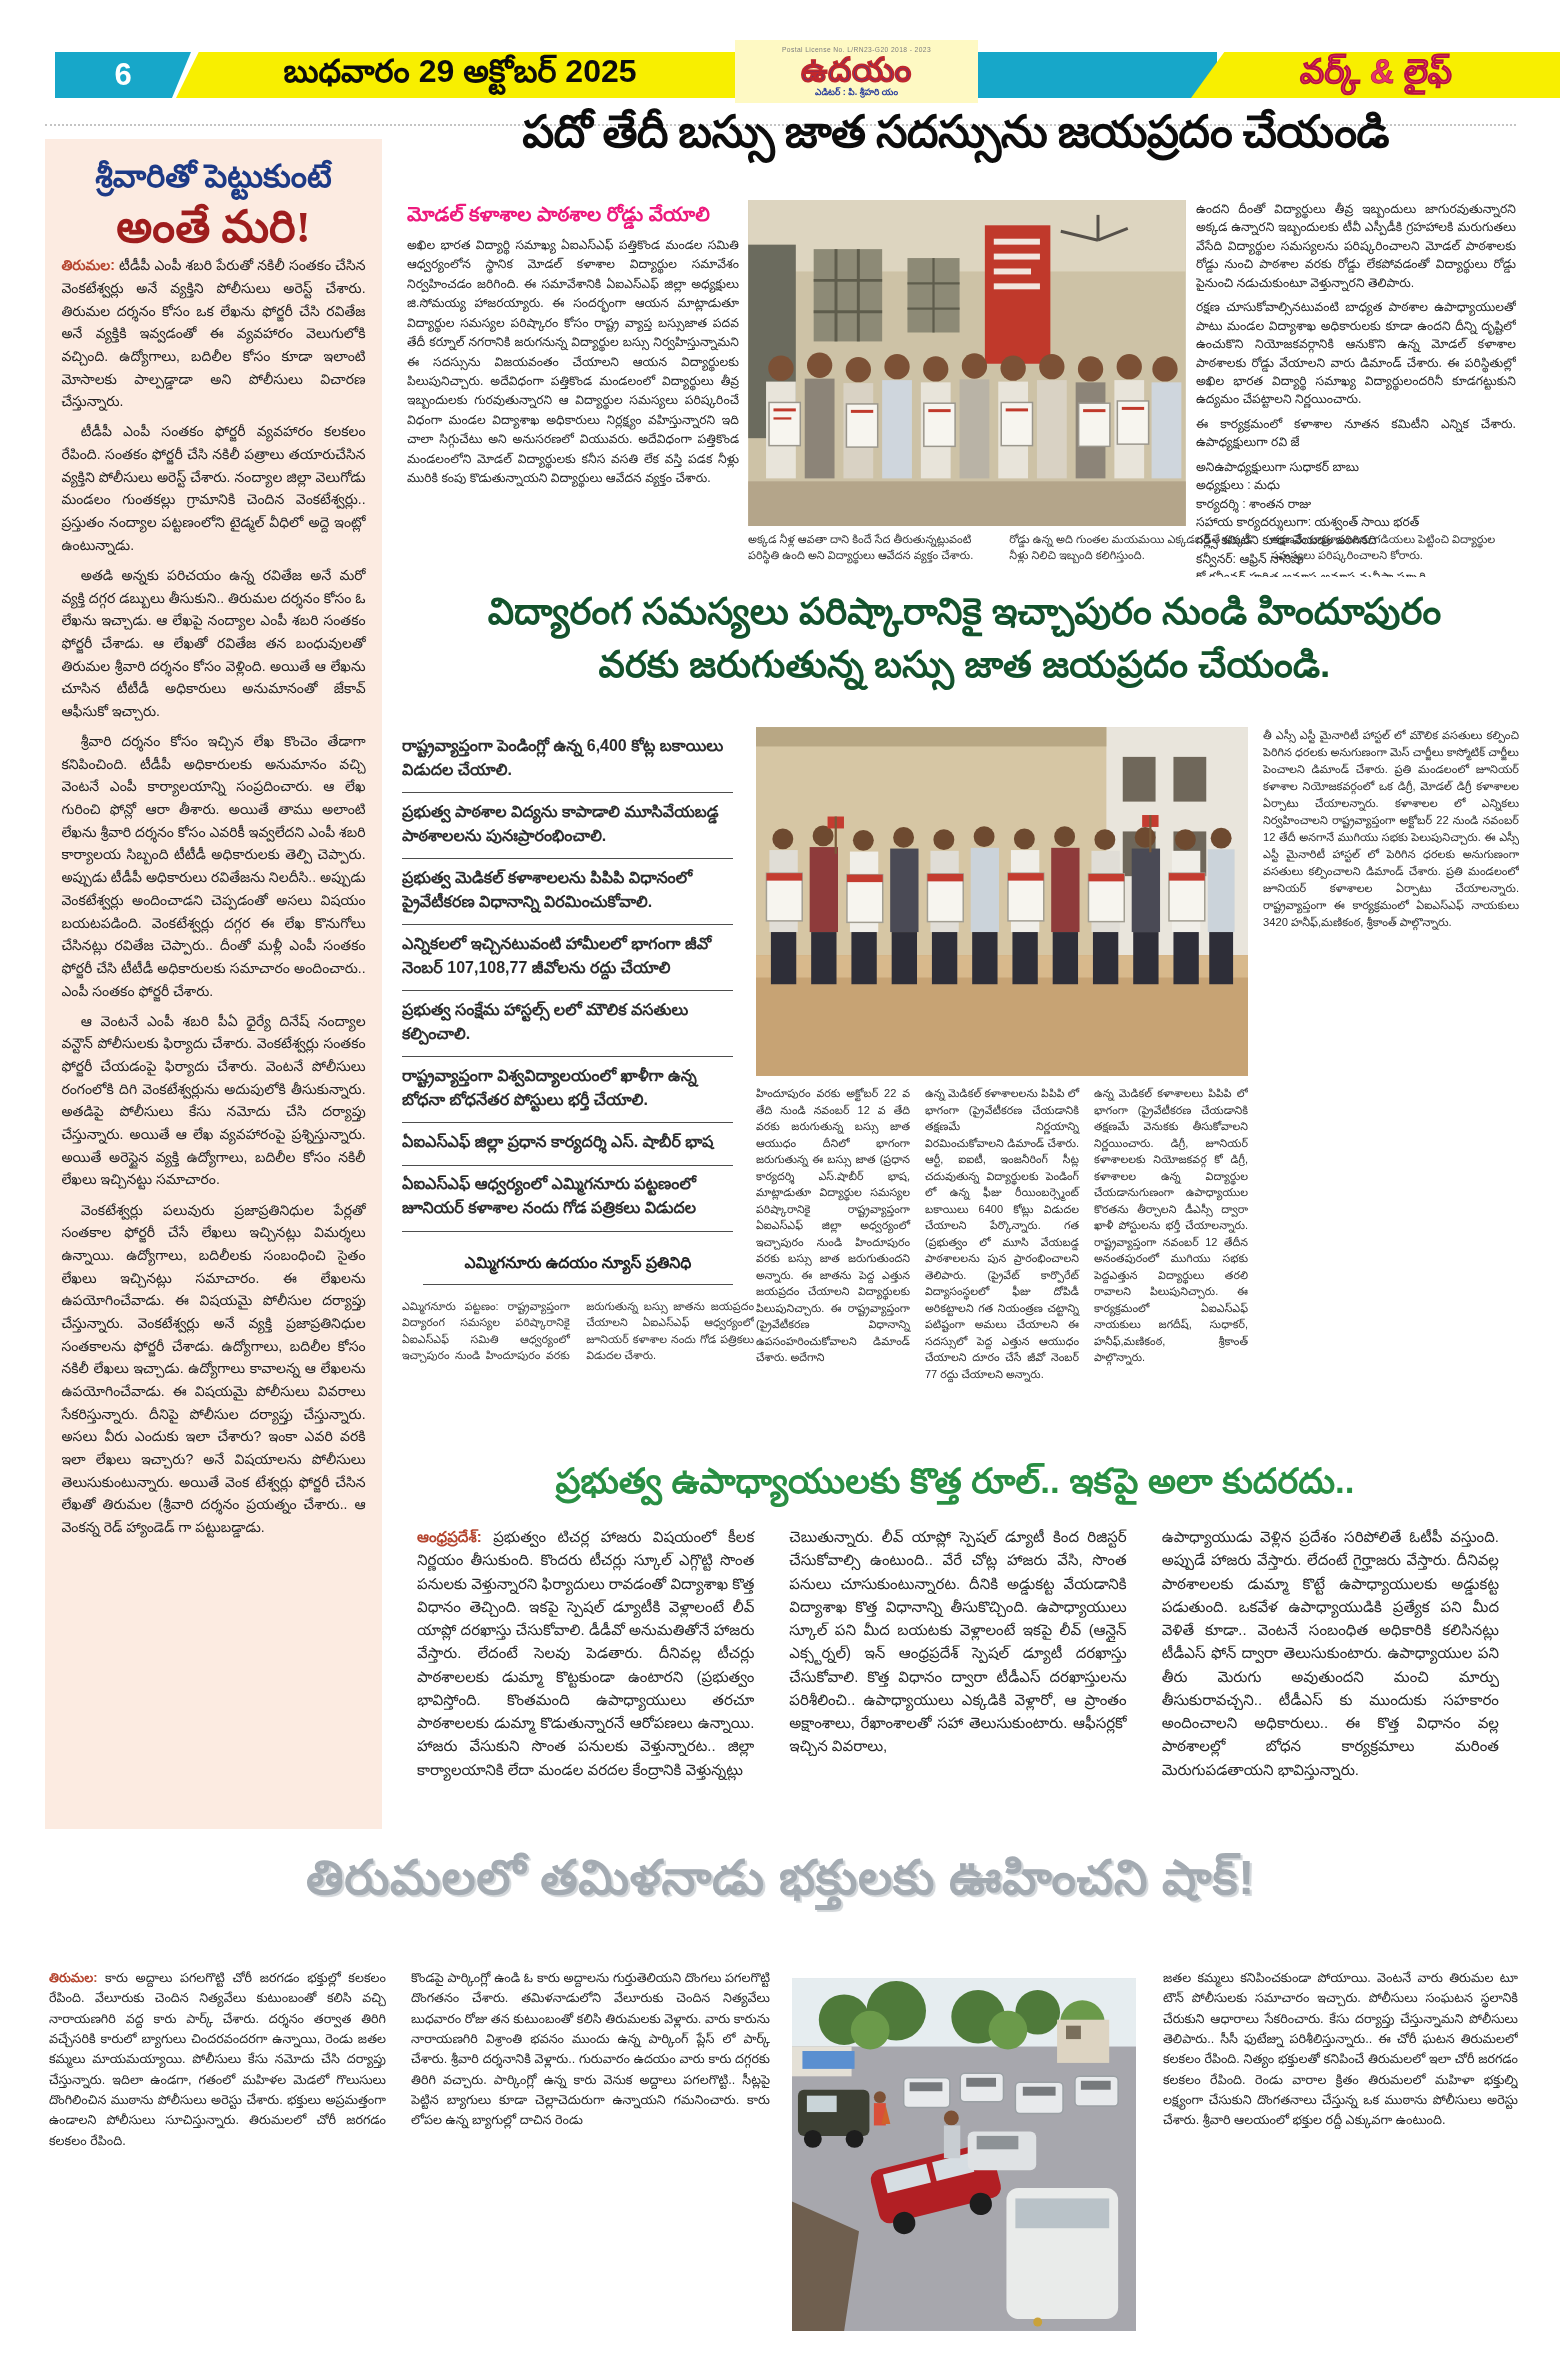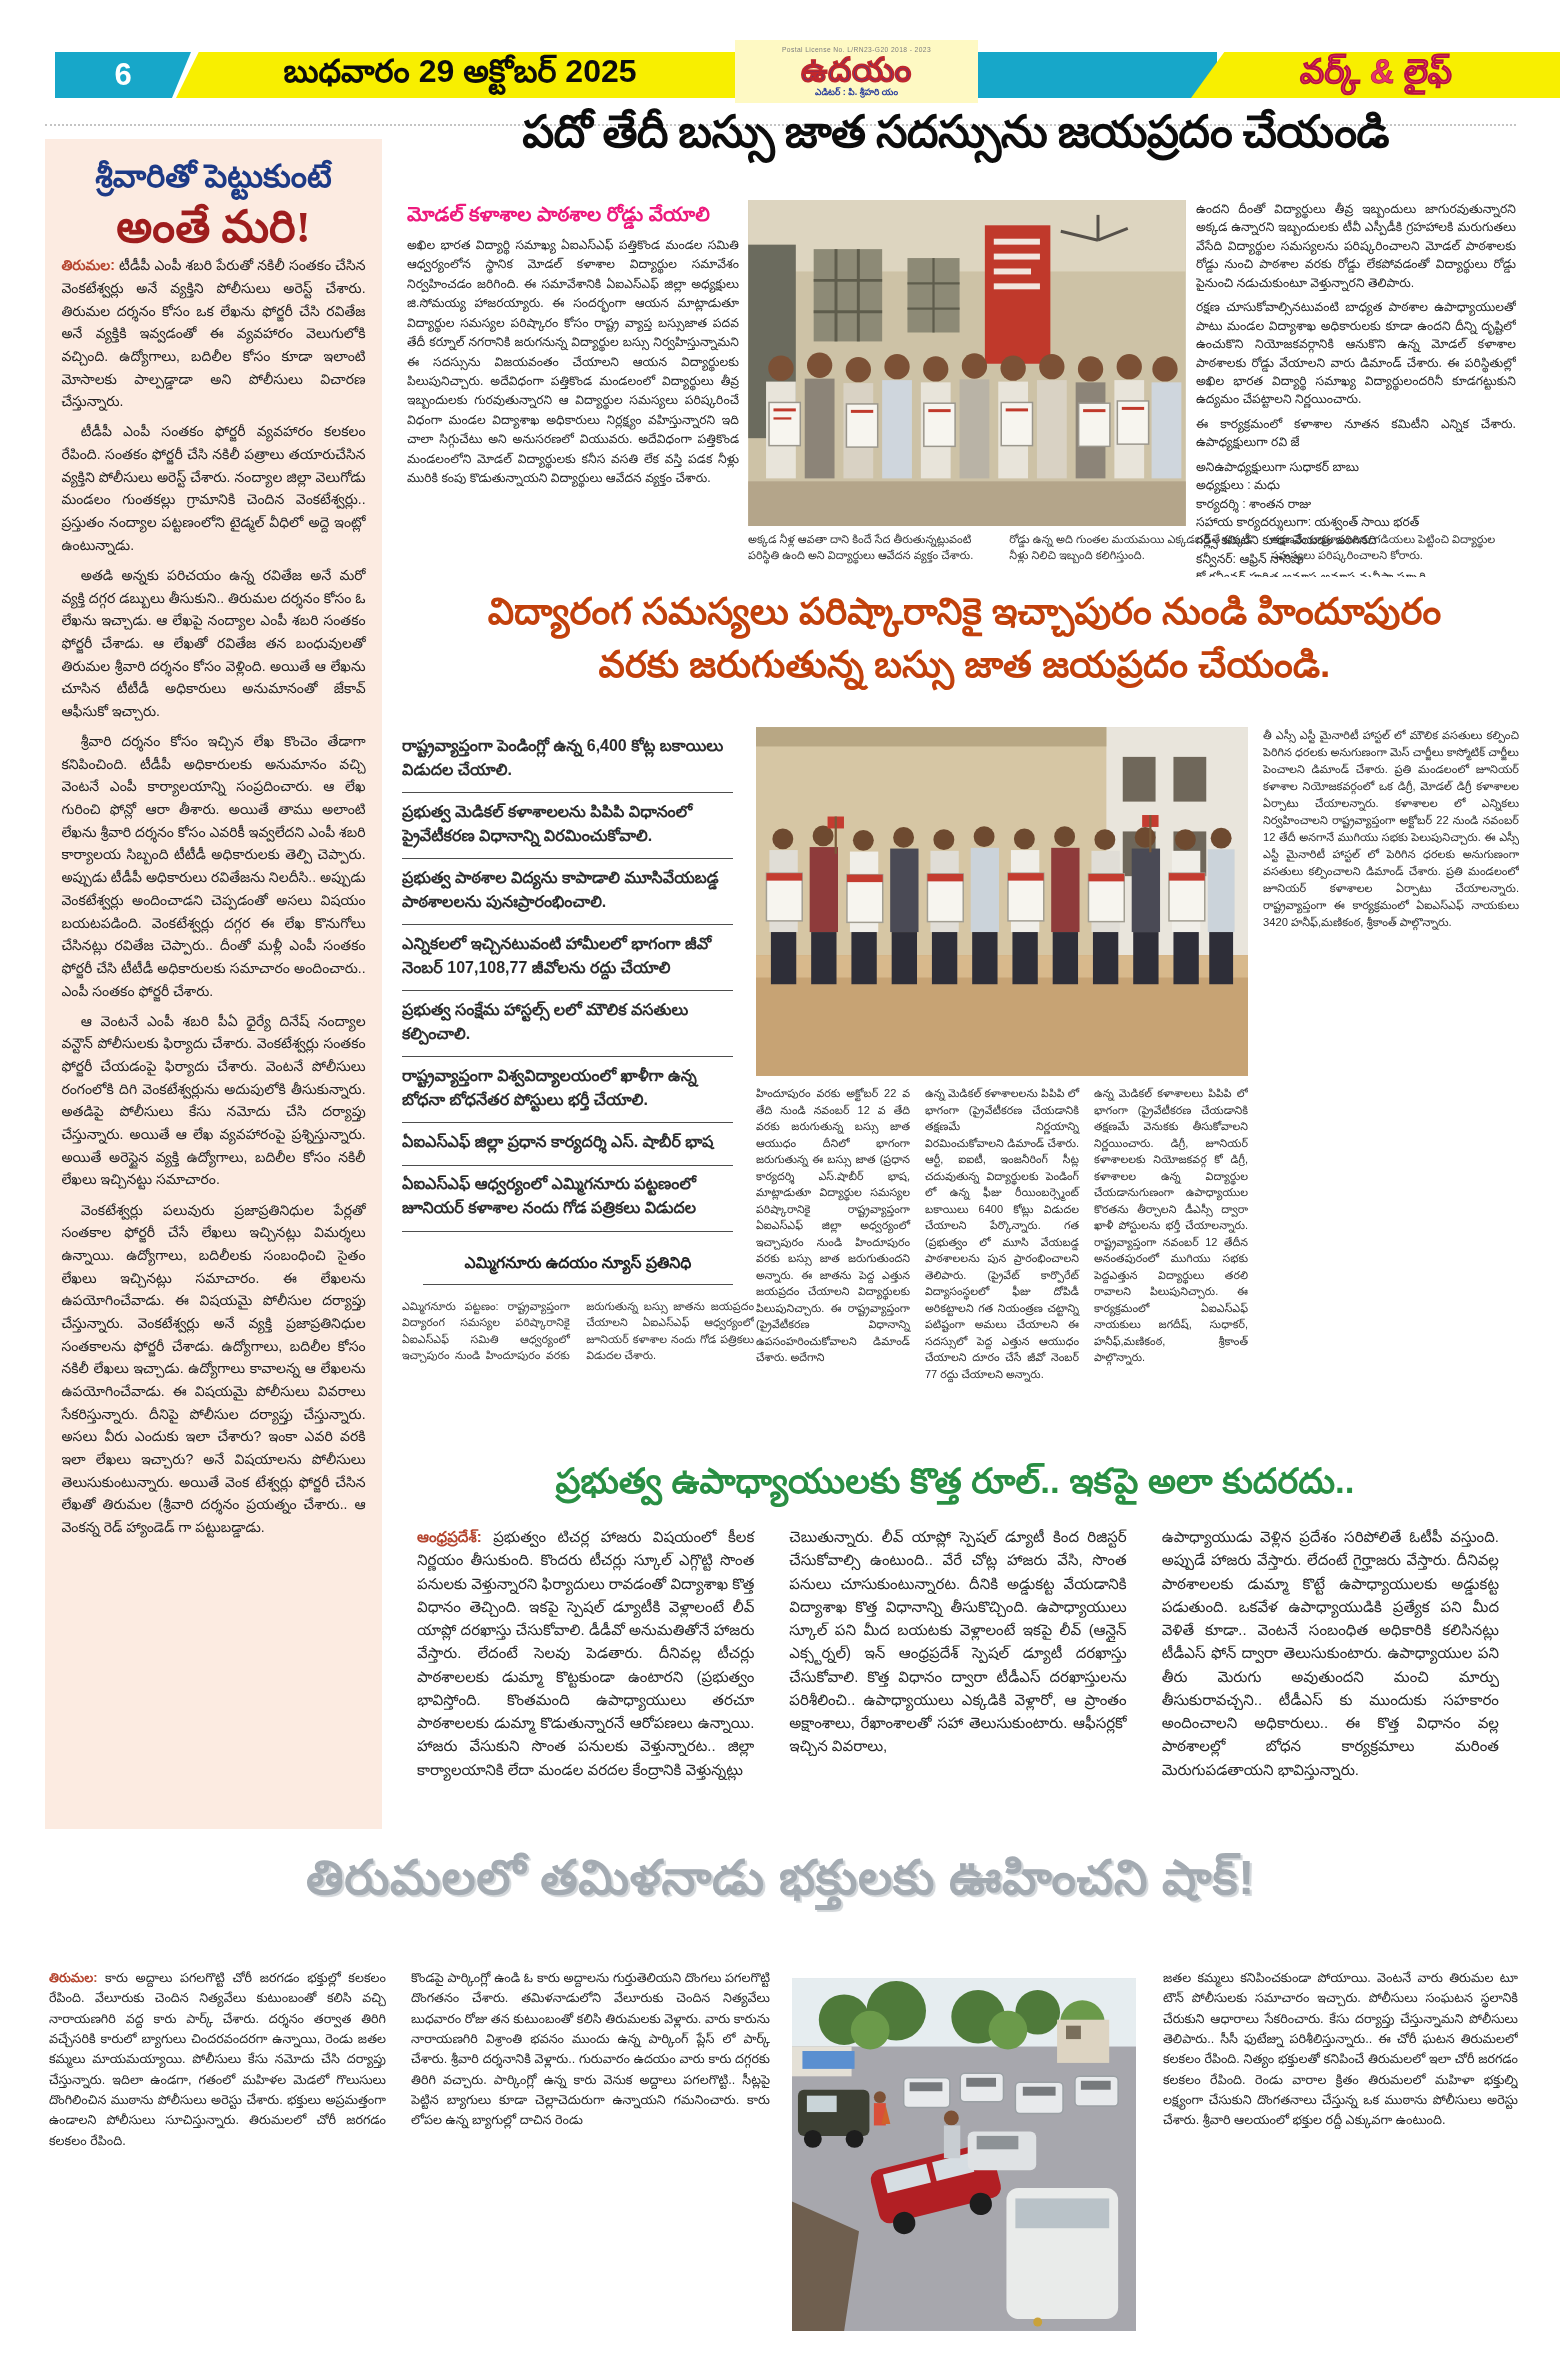--- a/index.html
+++ b/index.html
@@ -42,7 +42,7 @@
   .understrip{left:748px;top:531px;width:768px;height:46px;display:flex;gap:16px;font-size:11.2px;line-height:1.45;color:#333;overflow:hidden;}
   .understrip div{flex:1;}
   
-  .pink-head{left:402px;top:586px;width:1125px;text-align:center;color:#c2410c;font-size:37px;font-weight:bold;line-height:1.42;}
+  .pink-head{left:402px;top:586px;width:1125px;text-align:center;color:#14532d;font-size:37px;font-weight:bold;line-height:1.42;}
   
   .demand-col{left:402px;top:727px;width:352px;height:730px;overflow:hidden;}
   .demands{margin:0;padding:0;list-style:none;}

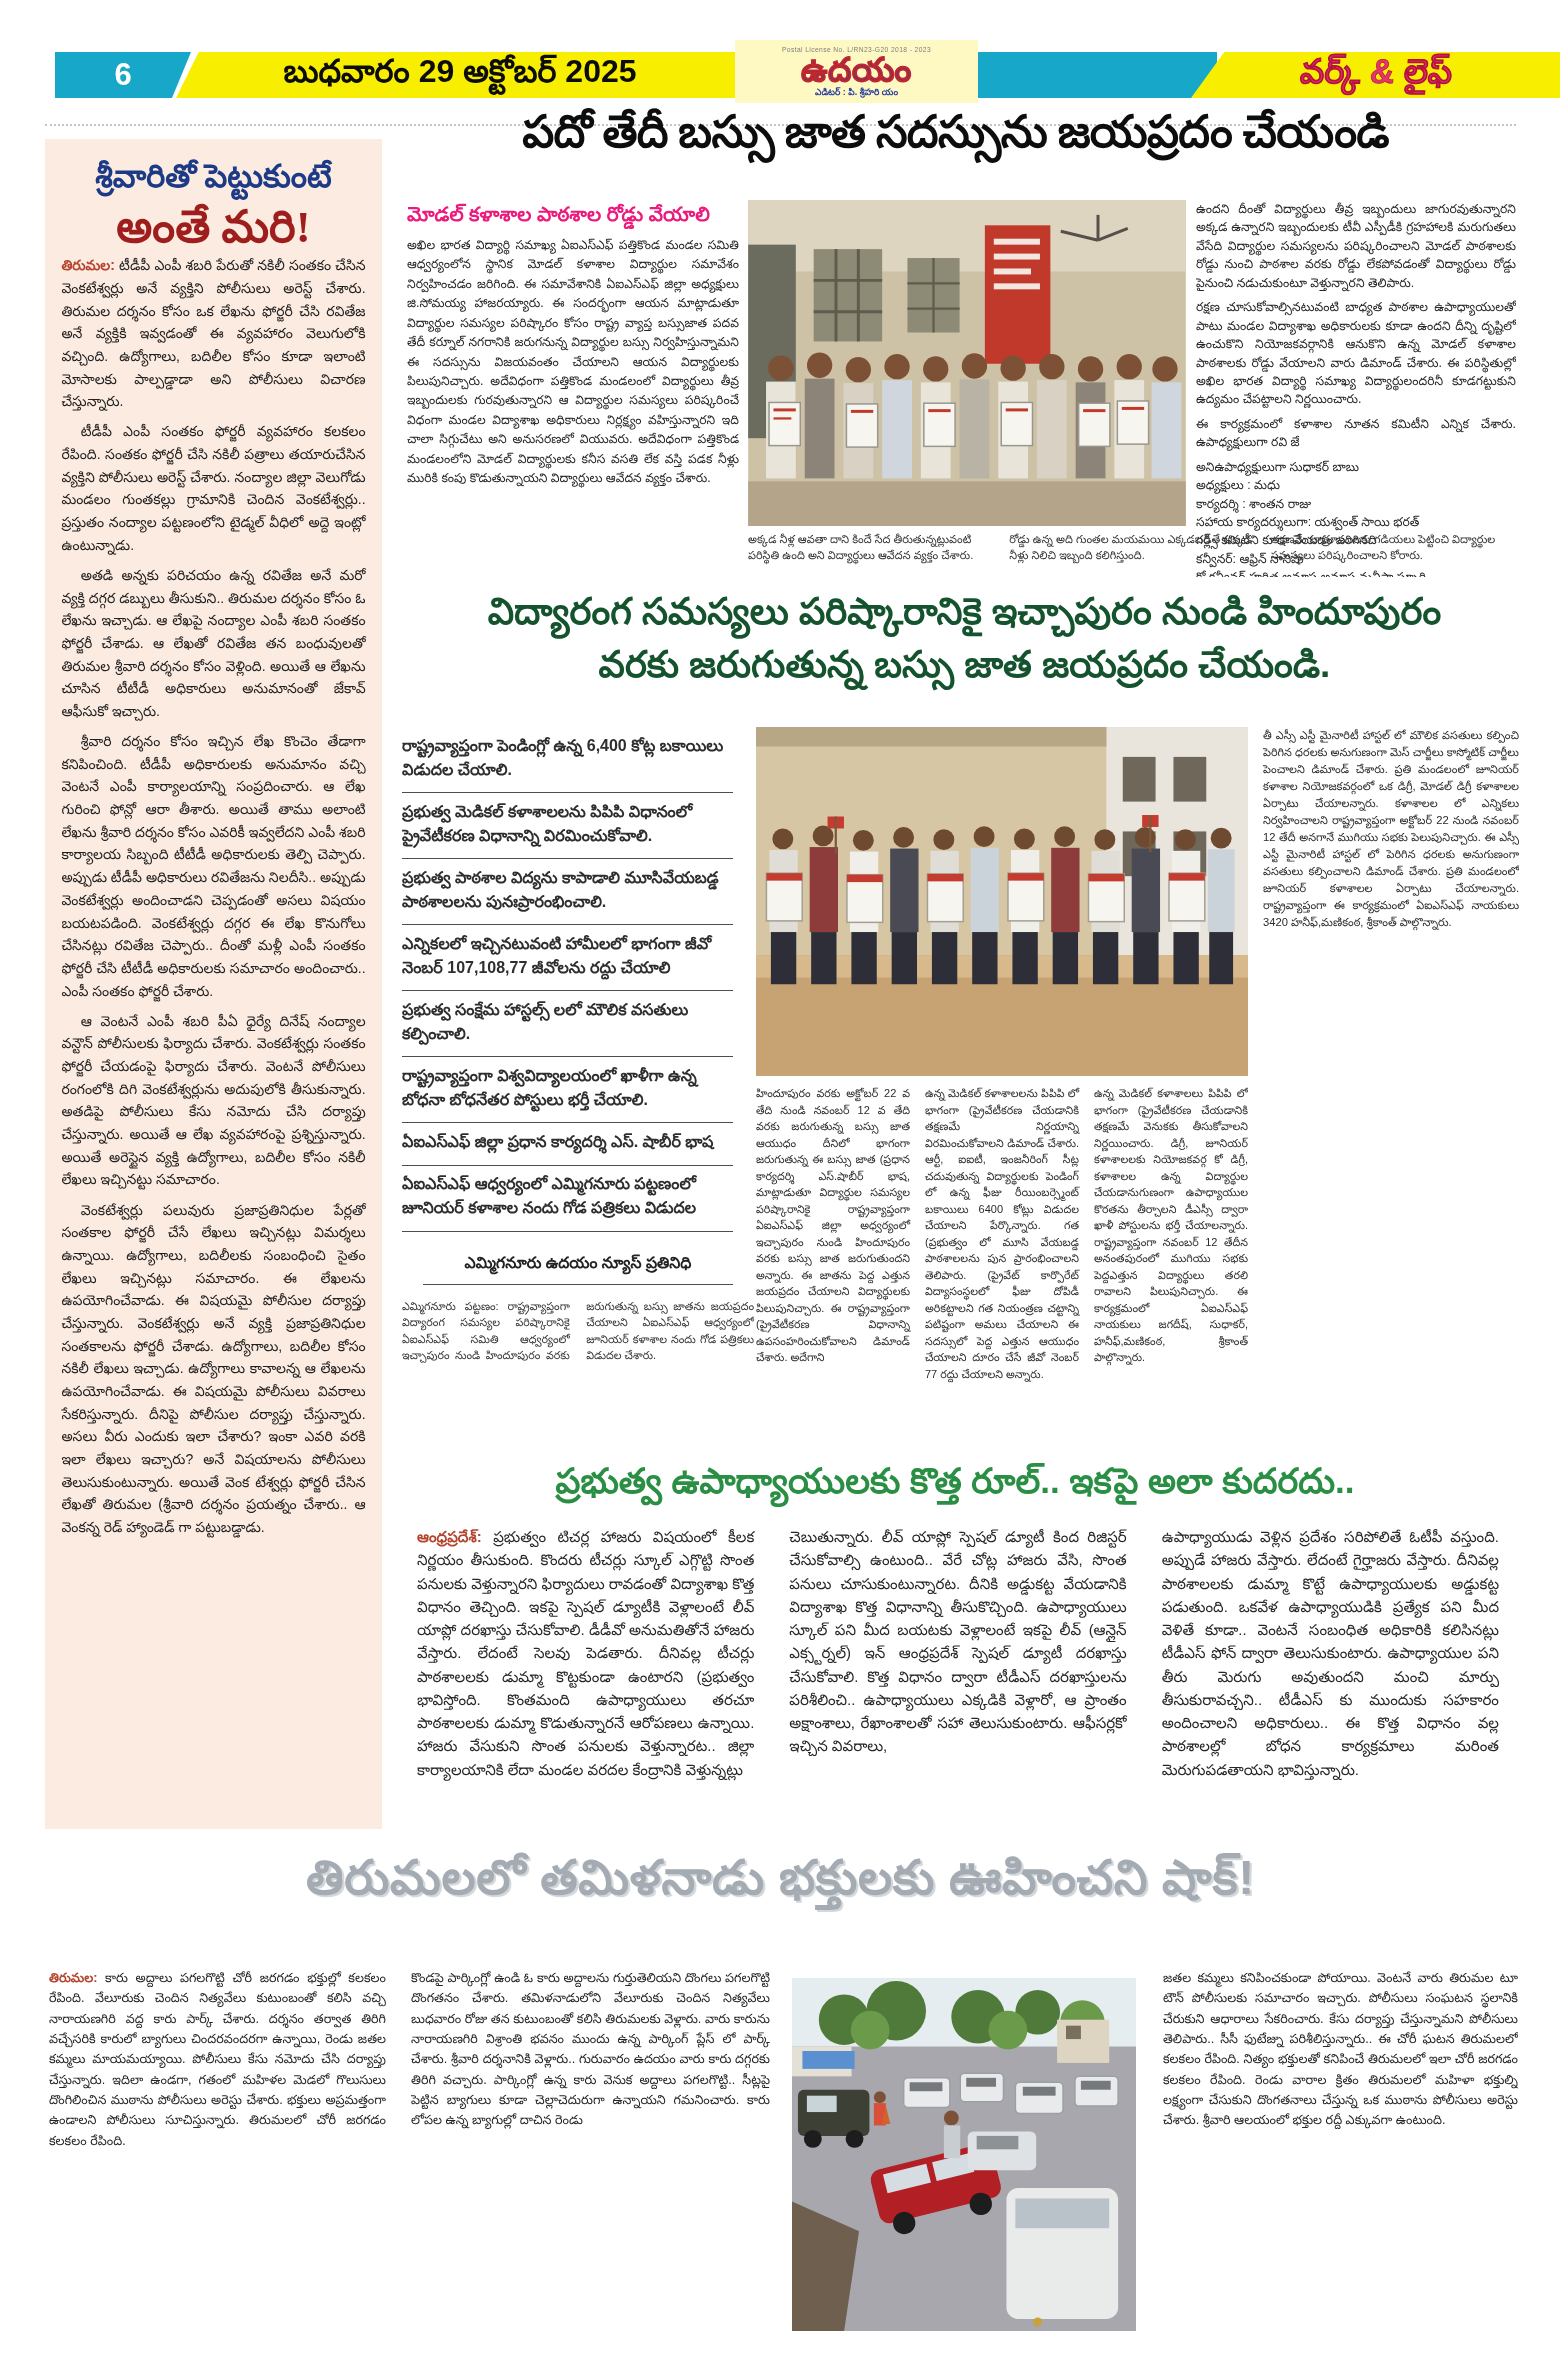--- a/index.html
+++ b/index.html
@@ -213,8 +213,8 @@
     <ul class="demands">
 
     <li>రాష్ట్రవ్యాప్తంగా పెండింగ్లో ఉన్న 6,400 కోట్ల బకాయిలు విడుదల చేయాలి.</li>
+        <li>ప్రభుత్వ పాఠశాల విద్యను కాపాడాలి మూసివేయబడ్డ పాఠశాలలను పునఃప్రారంభించాలి.</li>
         <li>ప్రభుత్వ మెడికల్ కళాశాలలను పిపిపి విధానంలో ప్రైవేటీకరణ విధానాన్ని విరమించుకోవాలి.</li>
-        <li>ప్రభుత్వ పాఠశాల విద్యను కాపాడాలి మూసివేయబడ్డ పాఠశాలలను పునఃప్రారంభించాలి.</li>
         <li>ఎన్నికలలో ఇచ్చినటువంటి హామీలలో భాగంగా జీవో నెంబర్ 107,108,77 జీవోలను రద్దు చేయాలి</li>
         <li>ప్రభుత్వ సంక్షేమ హాస్టల్స్ లలో మౌలిక వసతులు కల్పించాలి.</li>
         <li>రాష్ట్రవ్యాప్తంగా విశ్వవిద్యాలయంలో ఖాళీగా ఉన్న బోధనా బోధనేతర పోస్టులు భర్తీ చేయాలి.</li>

